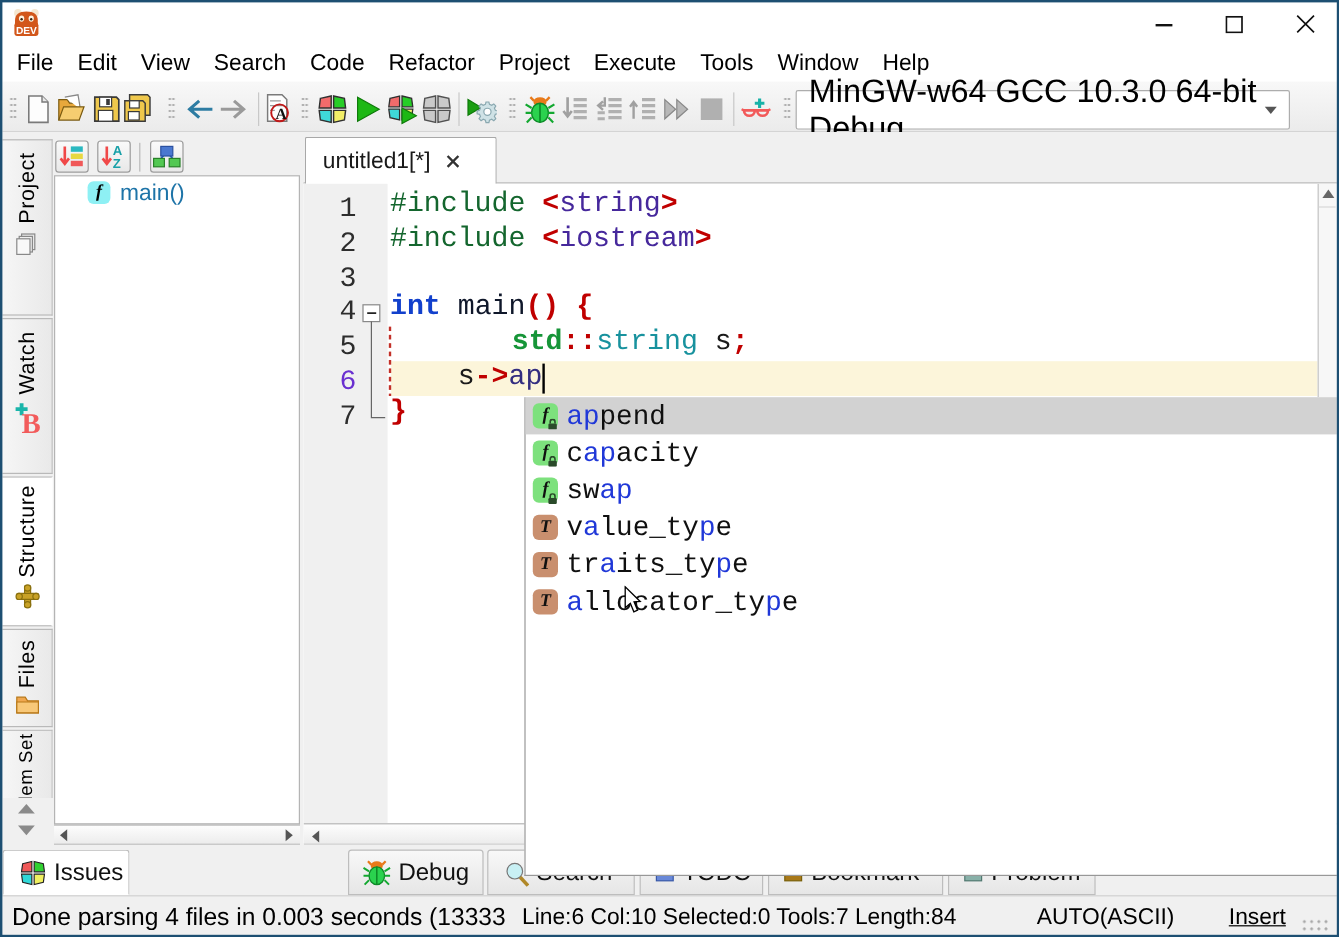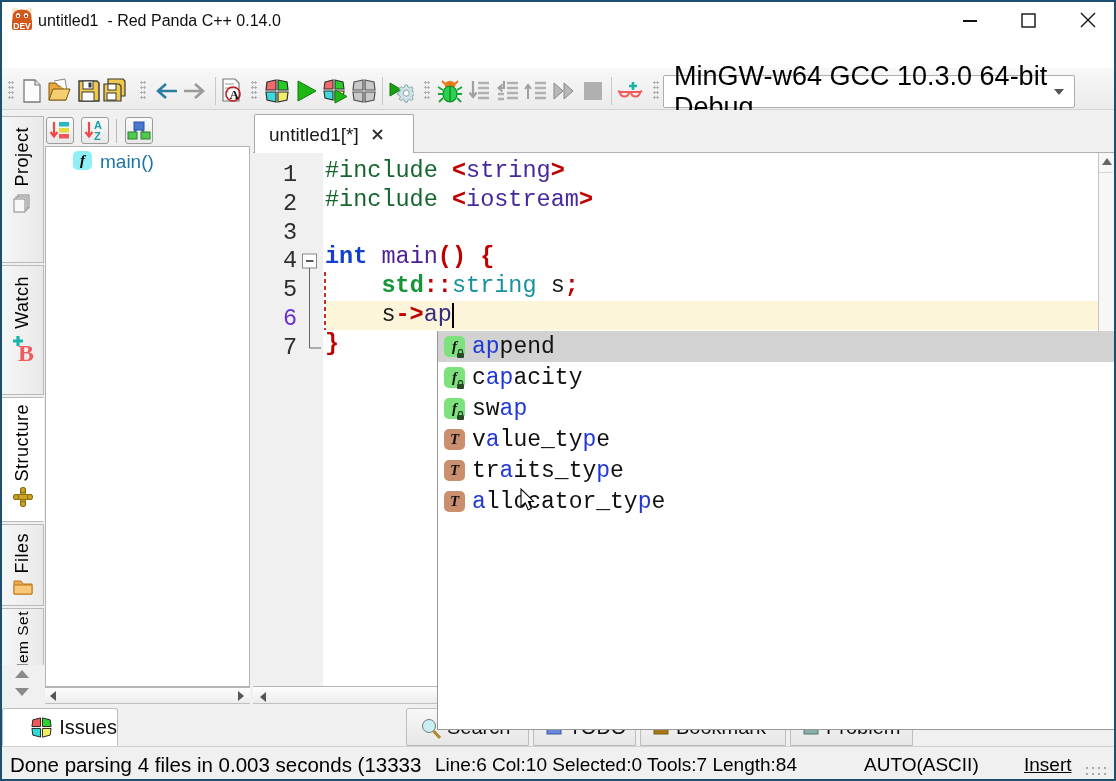--- a/index.html
+++ b/index.html
@@ -90,7 +90,6 @@
       <rect x="1" y="12" width="20" height="11" rx="2" fill="#d2571b"></rect>
       <text x="11" y="21.5" text-anchor="middle" font-family="Liberation Sans" font-weight="bold" font-size="8.5" fill="#fff">DEV</text>
     </svg>
-    <span class="abs" id="titletext">untitled1&nbsp; - Red Panda C++ 0.14.0</span>
     <div class="abs" style="left:961px;top:18px;width:14px;height:2px;background:#111;"></div>
     <svg class="abs" style="left:1019px;top:11px;" width="15" height="15">
         <rect x="1" y="1" width="13" height="13" fill="none" stroke="#111" stroke-width="1.4"></rect>

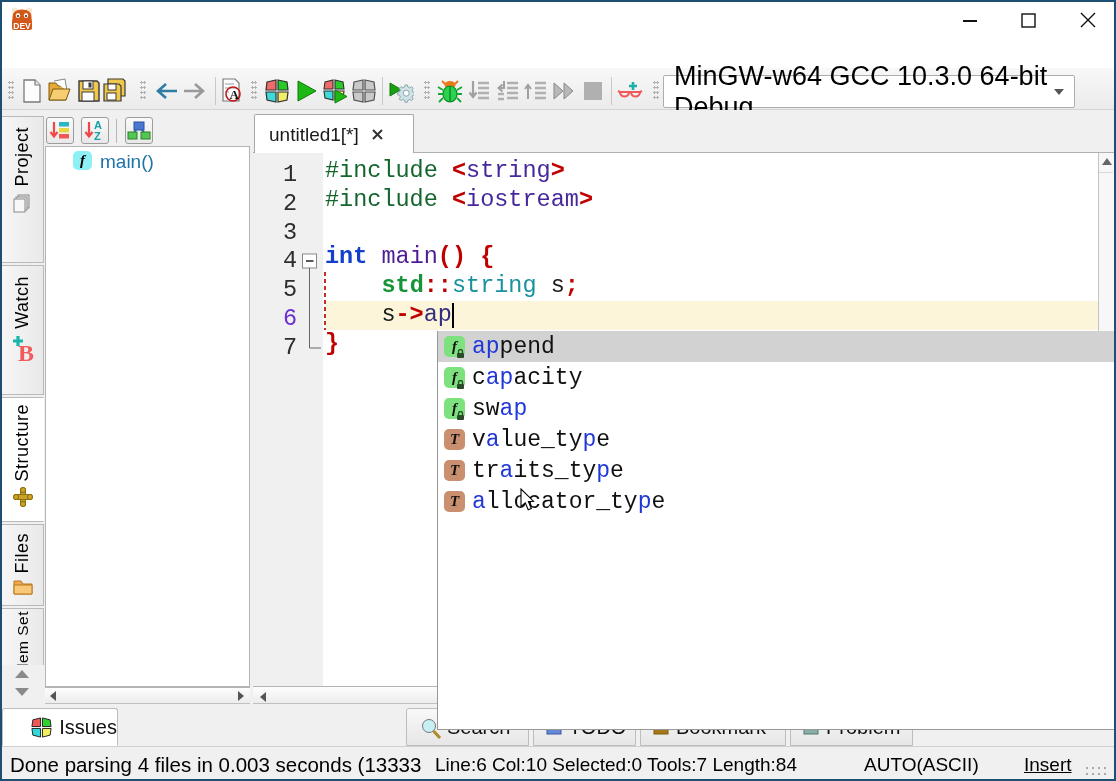--- a/index.html
+++ b/index.html
@@ -99,6 +99,19 @@
       </svg>
   </div>
 
+  <div class="abs" id="menubar">
+    <span>File</span>
+      <span>Edit</span>
+      <span>View</span>
+      <span>Search</span>
+      <span>Code</span>
+      <span>Refactor</span>
+      <span>Project</span>
+      <span>Execute</span>
+      <span>Tools</span>
+      <span>Window</span>
+      <span>Help</span>
+  </div>
 
   <div class="abs" id="toolbar"></div>
   <div class="grip" style="left:8px;"></div>

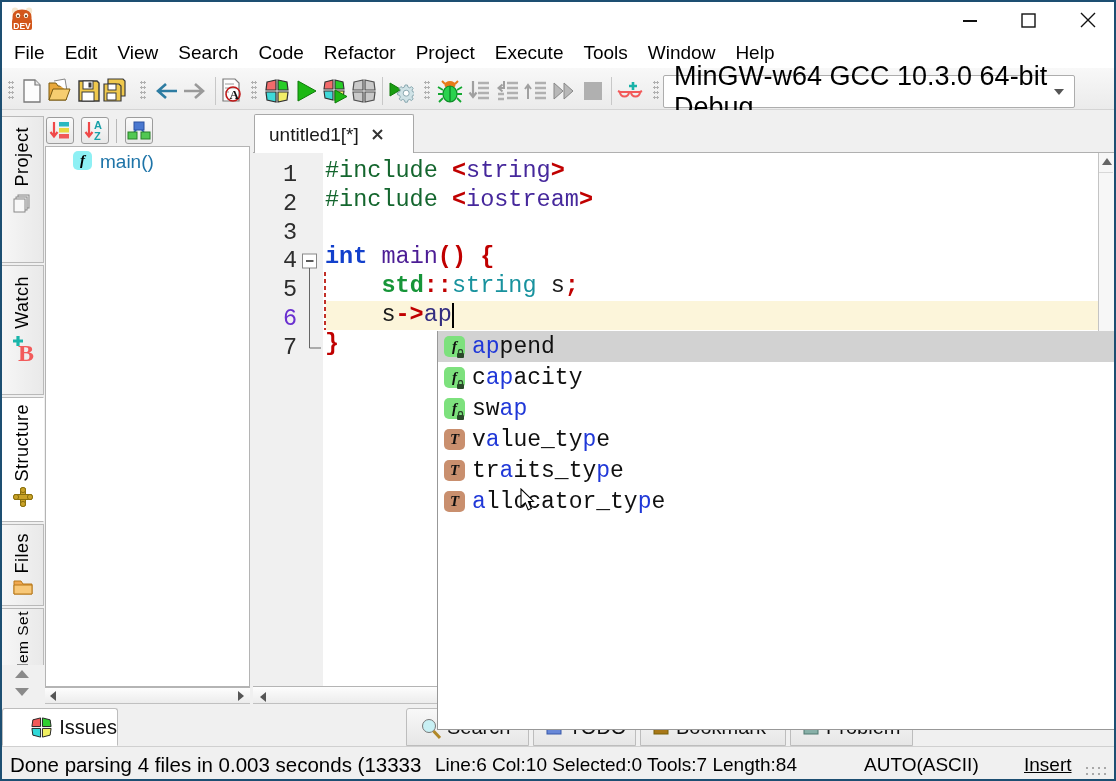--- a/index.html
+++ b/index.html
@@ -48,7 +48,7 @@
 .red{color:#c00000;font-weight:bold;}
 .grn{color:#169538;font-weight:bold;}
 .teal{color:#18929e;}
-.fnc{color:#4c1d95;}
+.fnc{color:#0f172a;}
 .vio{color:#332d80;}
 
 .sb{position:absolute;background:linear-gradient(#fdfdfd,#ececec);border-top:1px solid #b4b4b4;border-bottom:1px solid #c0c0c0;}

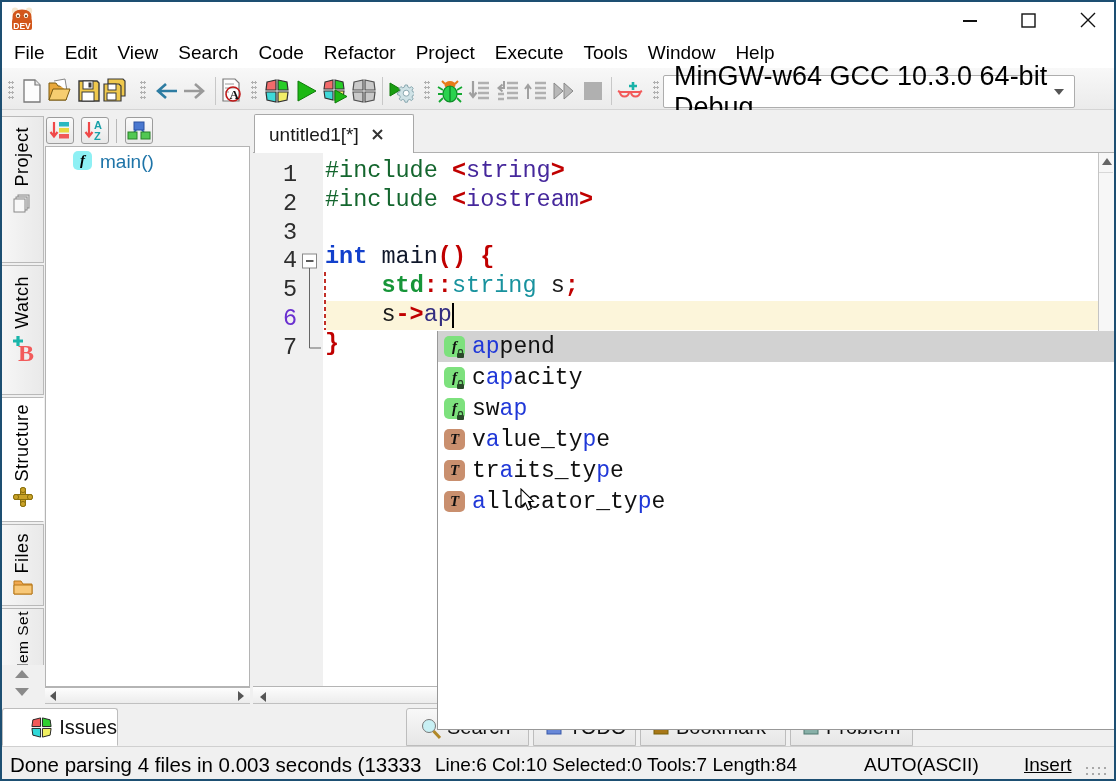--- a/index.html
+++ b/index.html
@@ -46,7 +46,7 @@
 .pp{color:#14662e;}
 .hdr{color:#46289c;}
 .red{color:#c00000;font-weight:bold;}
-.grn{color:#169538;font-weight:bold;}
+.grn{color:#169538;font-weight:bold;margin-left:45px;}
 .teal{color:#18929e;}
 .fnc{color:#0f172a;}
 .vio{color:#332d80;}

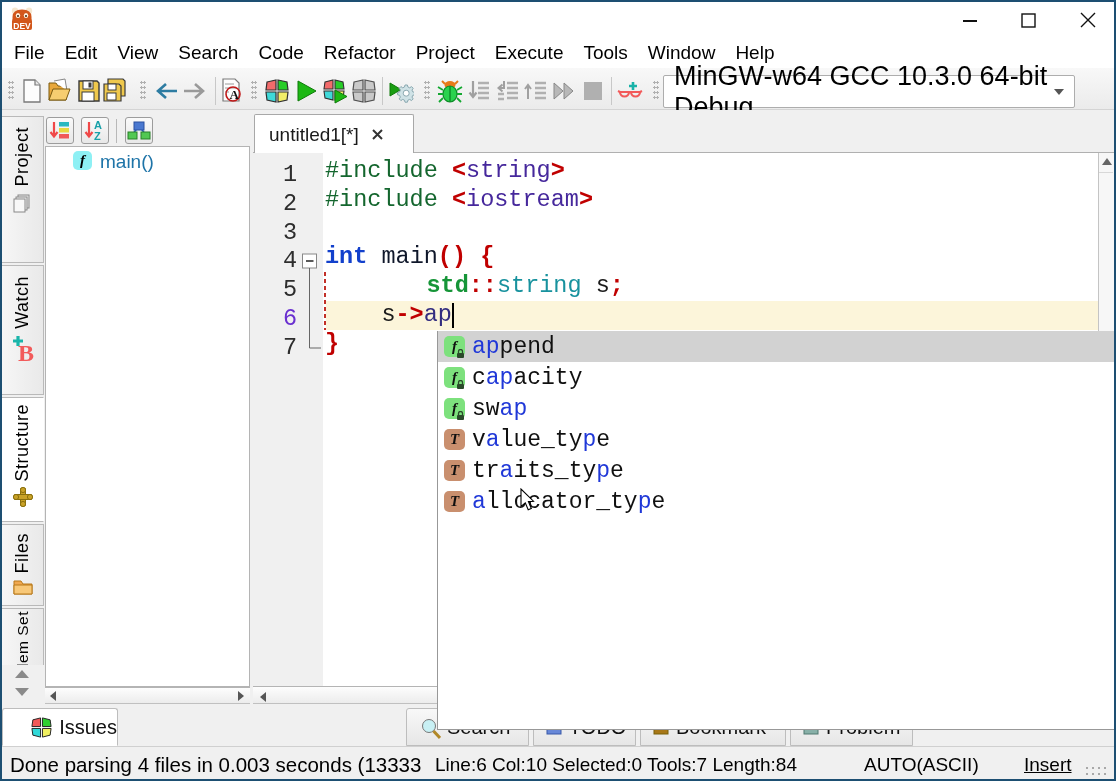--- a/index.html
+++ b/index.html
@@ -375,7 +375,7 @@
     </svg>
 
   <div class="abs" id="btabs">
-    <div class="btab active" style="left:0px;width:116px;justify-content:flex-end;">
+    <div class="btab active" style="left:0px;width:106px;">
       <svg width="23" height="23" style="margin-left:13px;" viewBox="0 0 24 24">
           <path d="M3 4 L11 2 L11 11 L2 11 Z" fill="#f05858" stroke="#222"></path>
           <path d="M13 2 L21 4 L22 11 L13 11 Z" fill="#30d030" stroke="#222"></path>

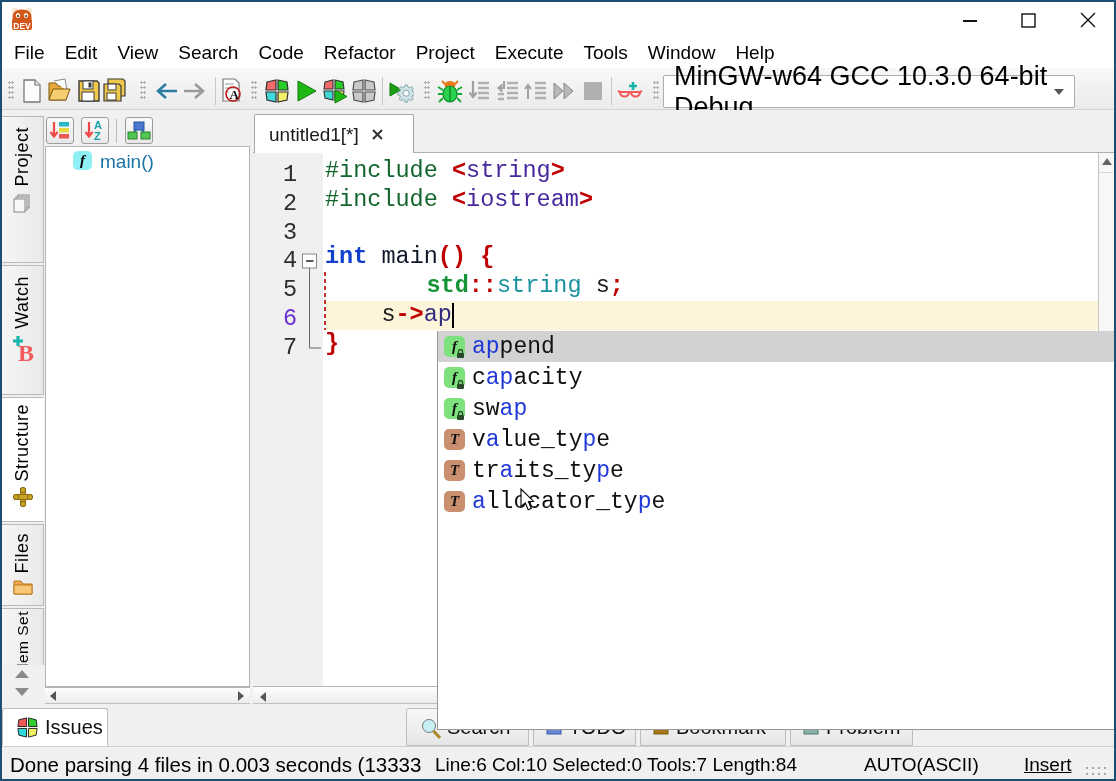--- a/index.html
+++ b/index.html
@@ -384,6 +384,16 @@
         </svg>
       <span style="margin-left:6px;">Issues</span>
     </div>
+    <div class="btab" style="left:288px;width:113px;">
+      <svg width="24" height="24" style="margin-left:11px;" viewBox="0 0 26 26">
+          <ellipse cx="13" cy="7" rx="5.5" ry="4" fill="#e87a1a"></ellipse>
+          <path d="M8 6 L5 3 M18 6 L21 3" stroke="#e87a1a" stroke-width="2"></path>
+          <ellipse cx="13" cy="16" rx="7" ry="8" fill="#2ad24e" stroke="#0e8a28" stroke-width="1.2"></ellipse>
+          <path d="M13 8 L13 24" stroke="#0e8a28" stroke-width="1.4"></path>
+          <path d="M6 12 L1 9 M20 12 L25 9 M6 16 L1 16 M20 16 L25 16 M6 20 L2 24 M20 20 L24 24" stroke="#13a830" stroke-width="1.8"></path>
+        </svg>
+      <span style="margin-left:6px;">Debug</span>
+    </div>
     <div class="btab" style="left:404px;width:123px;">
       <svg width="20" height="26" style="margin-left:14px;" viewBox="0 0 20 26">
           <circle cx="8" cy="12" r="6.5" fill="#c8f0f4" stroke="#777"></circle>

